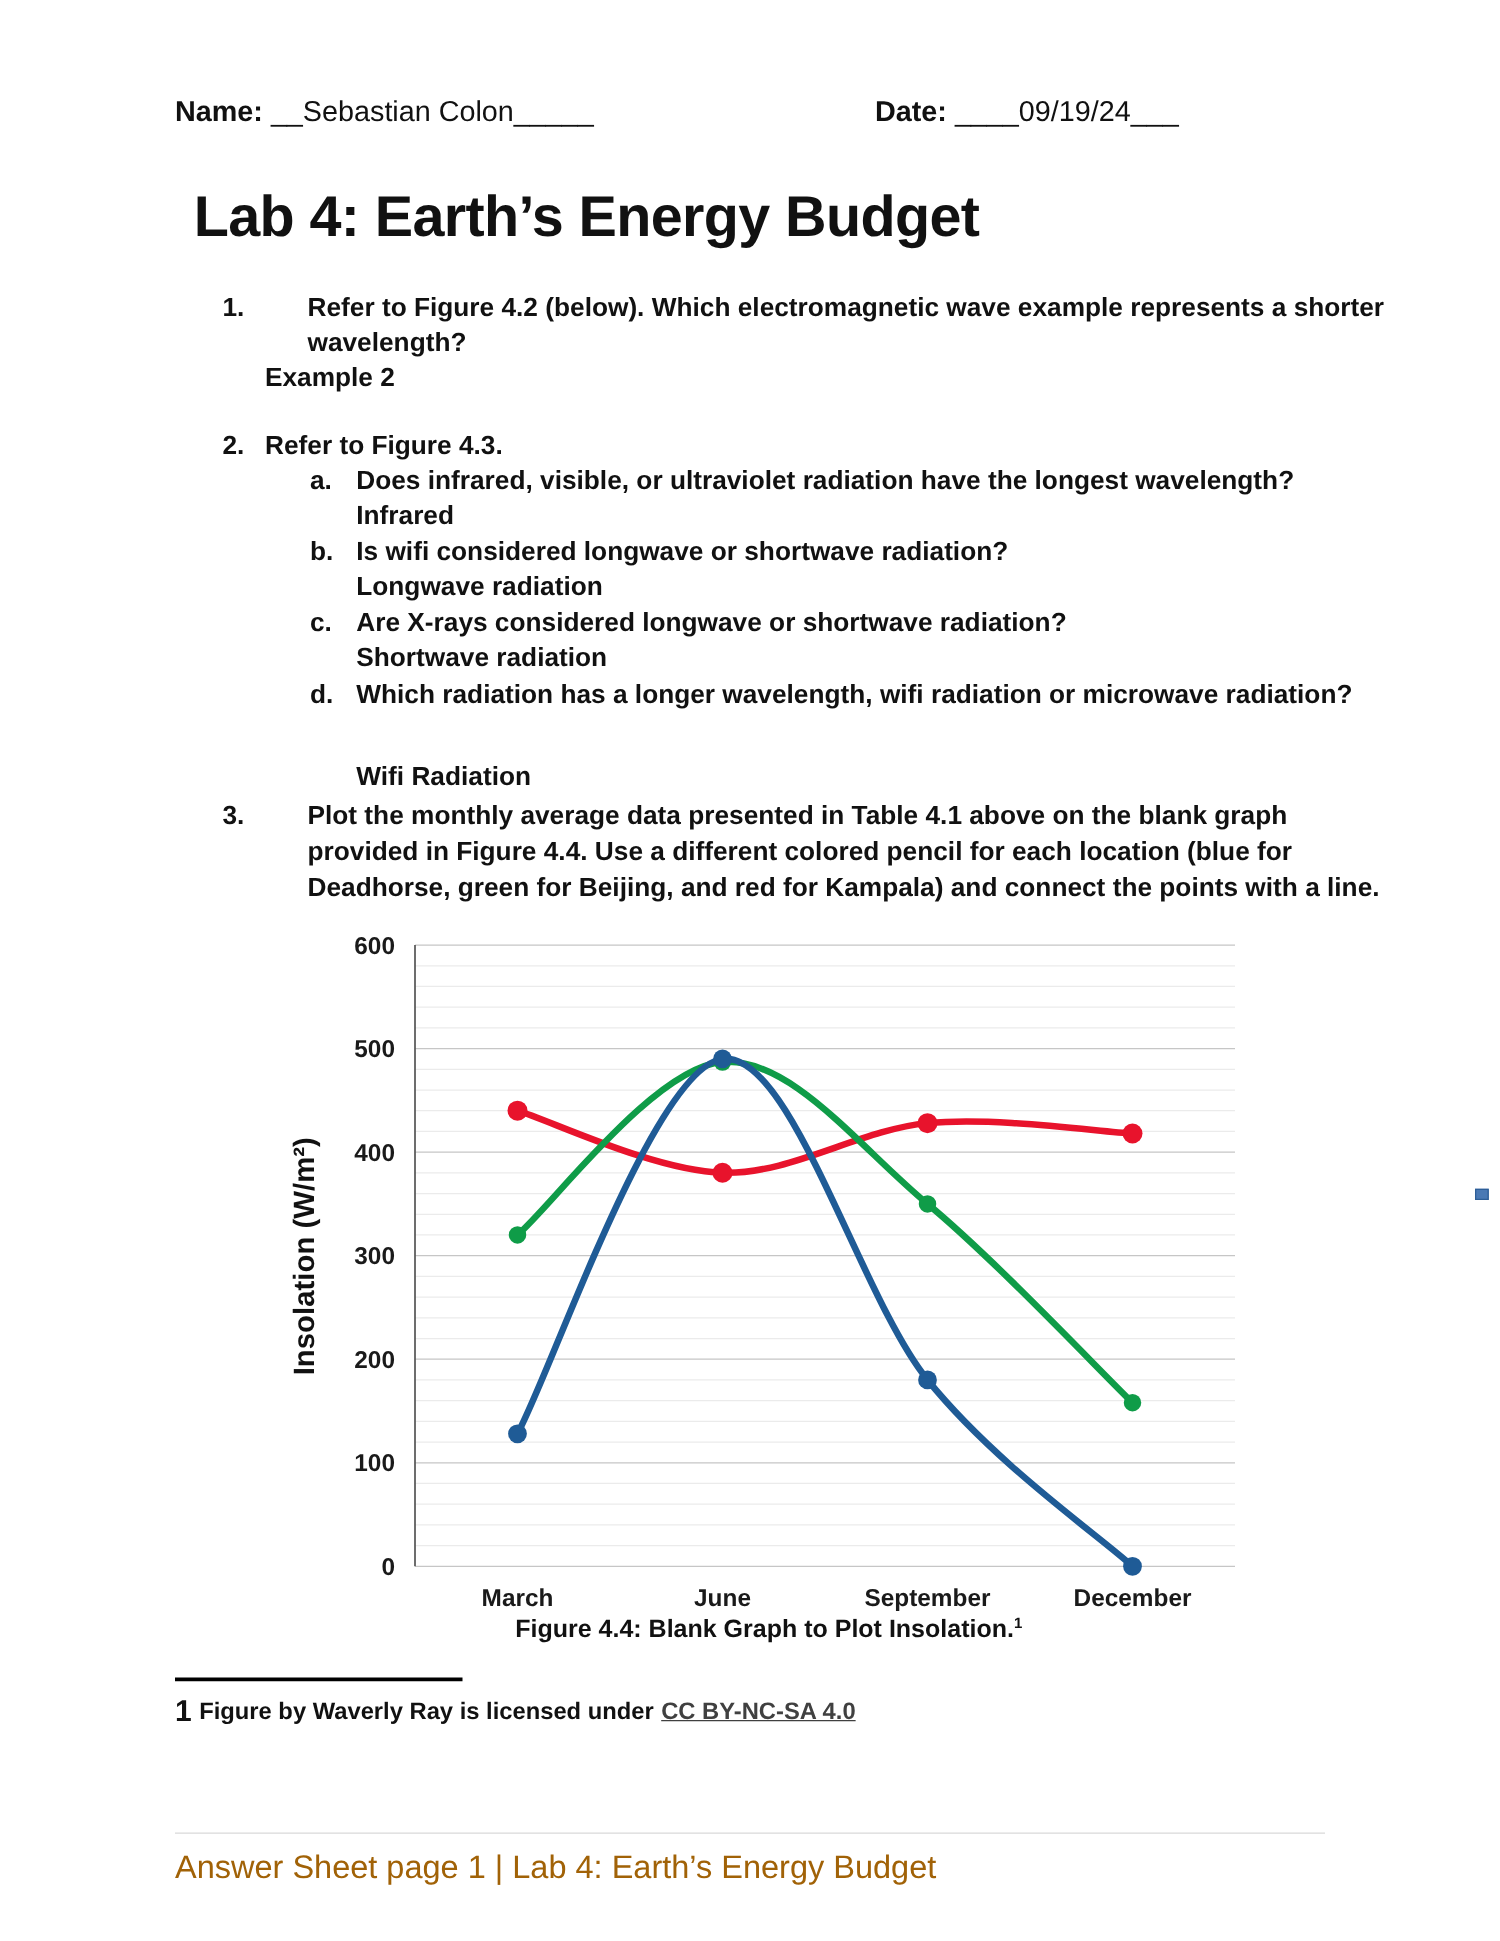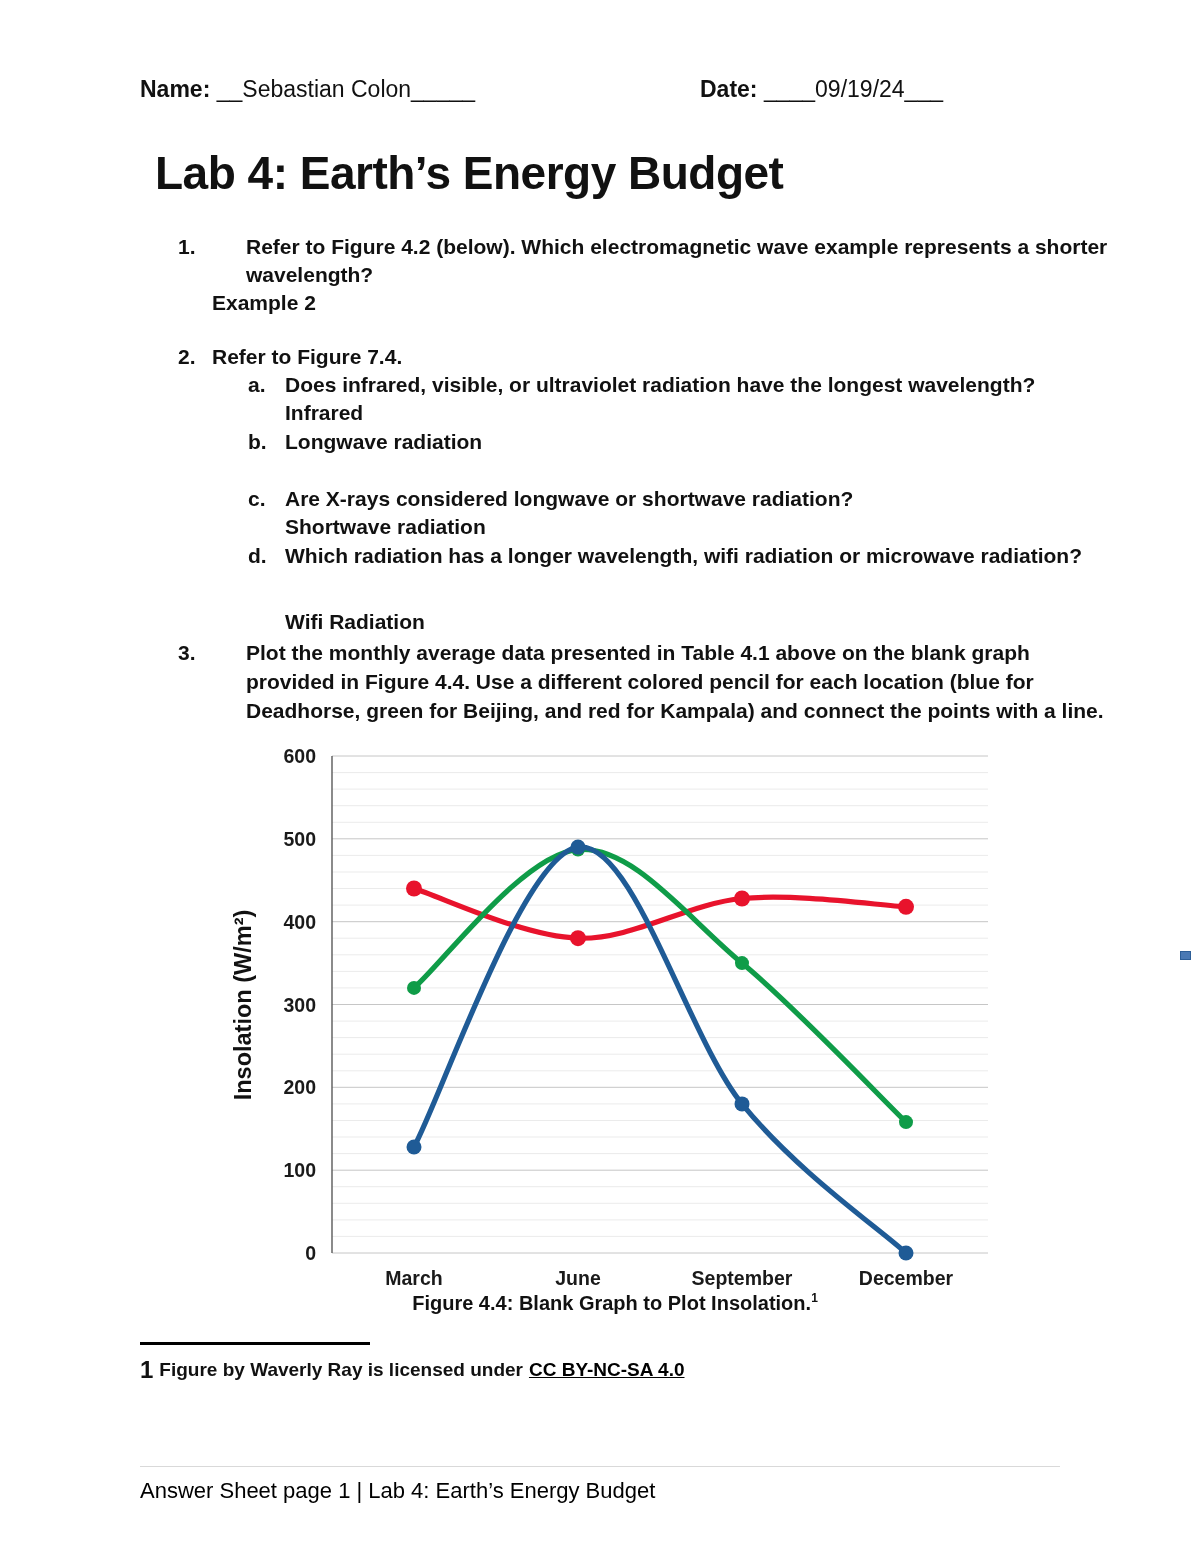--- a/index.html
+++ b/index.html
@@ -69,7 +69,7 @@
 
   <div class="qrow" style="top:343px;">
     <span class="qnum">2.</span>
-    <div class="qbody">Refer to Figure 7.4.</div>
+    <div class="qbody">Refer to Figure 4.3.</div>
   </div>
 
   <div class="srow" style="top:371px;">

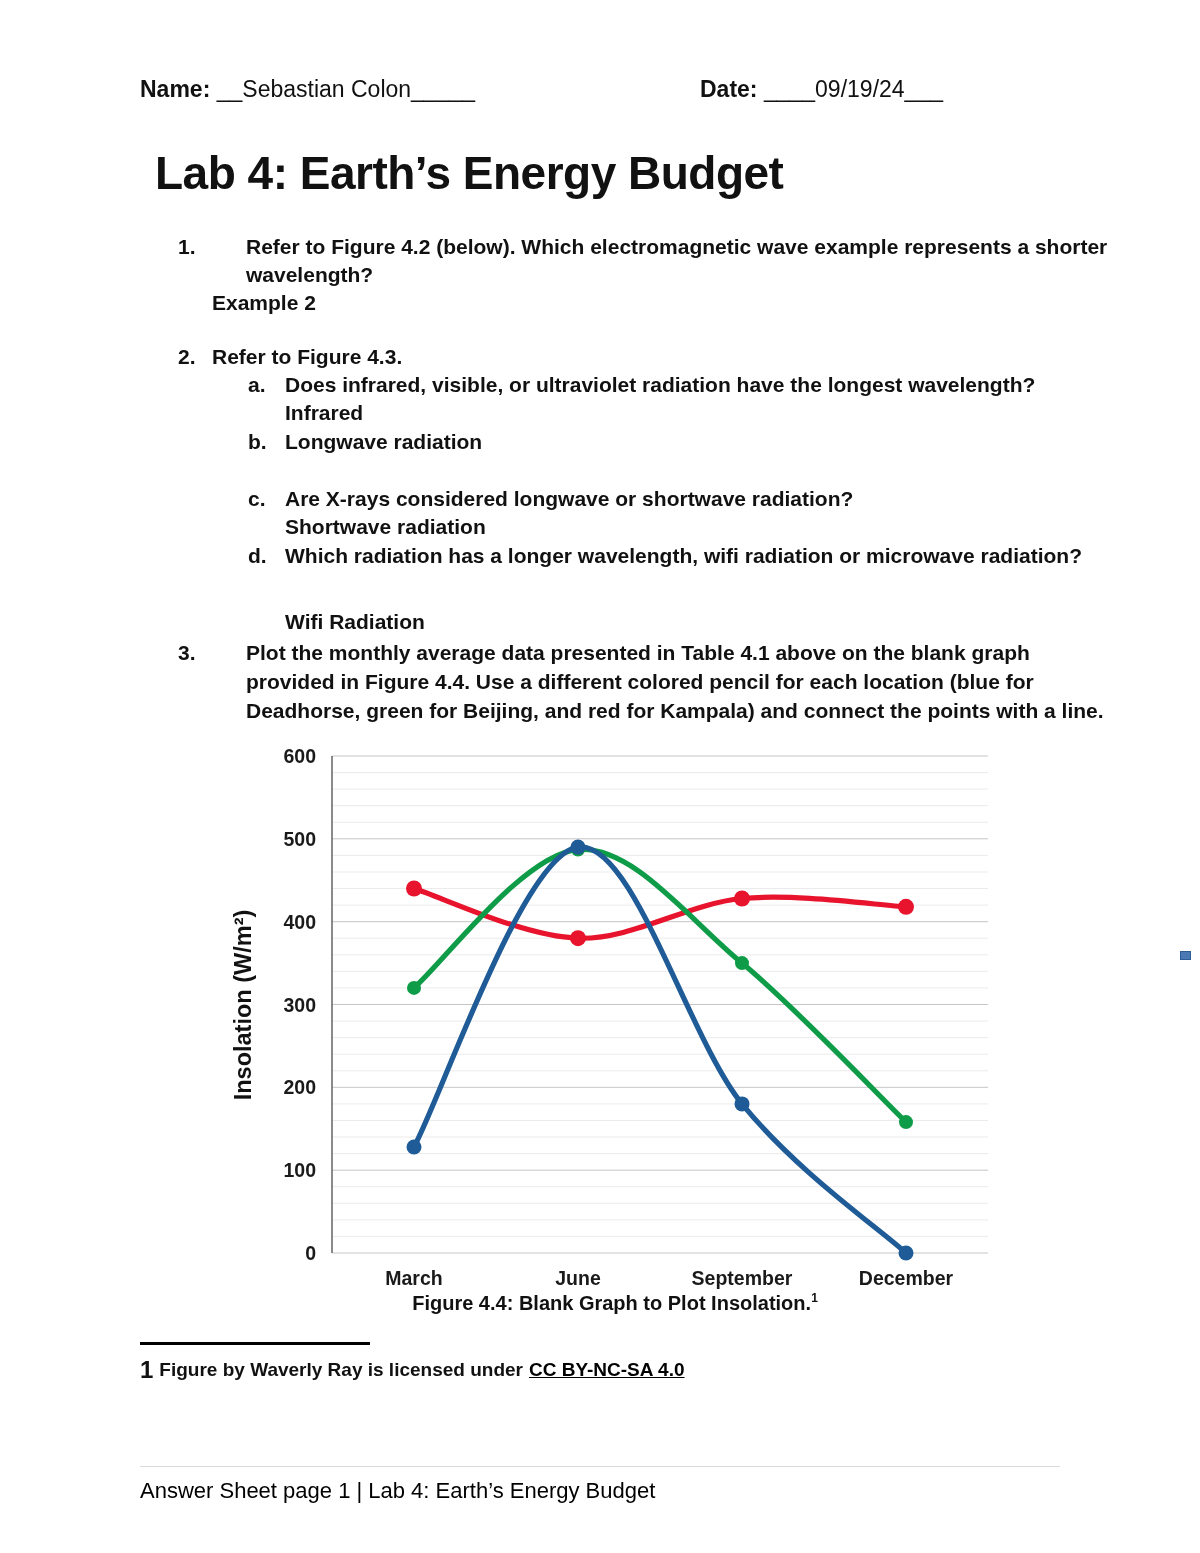--- a/index.html
+++ b/index.html
@@ -83,6 +83,7 @@
   <div class="srow" style="top:428px;">
     <span class="snum">b.</span>
     <div class="sbody">
+      <div>Is wifi considered longwave or shortwave radiation?</div>
       <div class="ans">Longwave radiation</div>
     </div>
   </div>

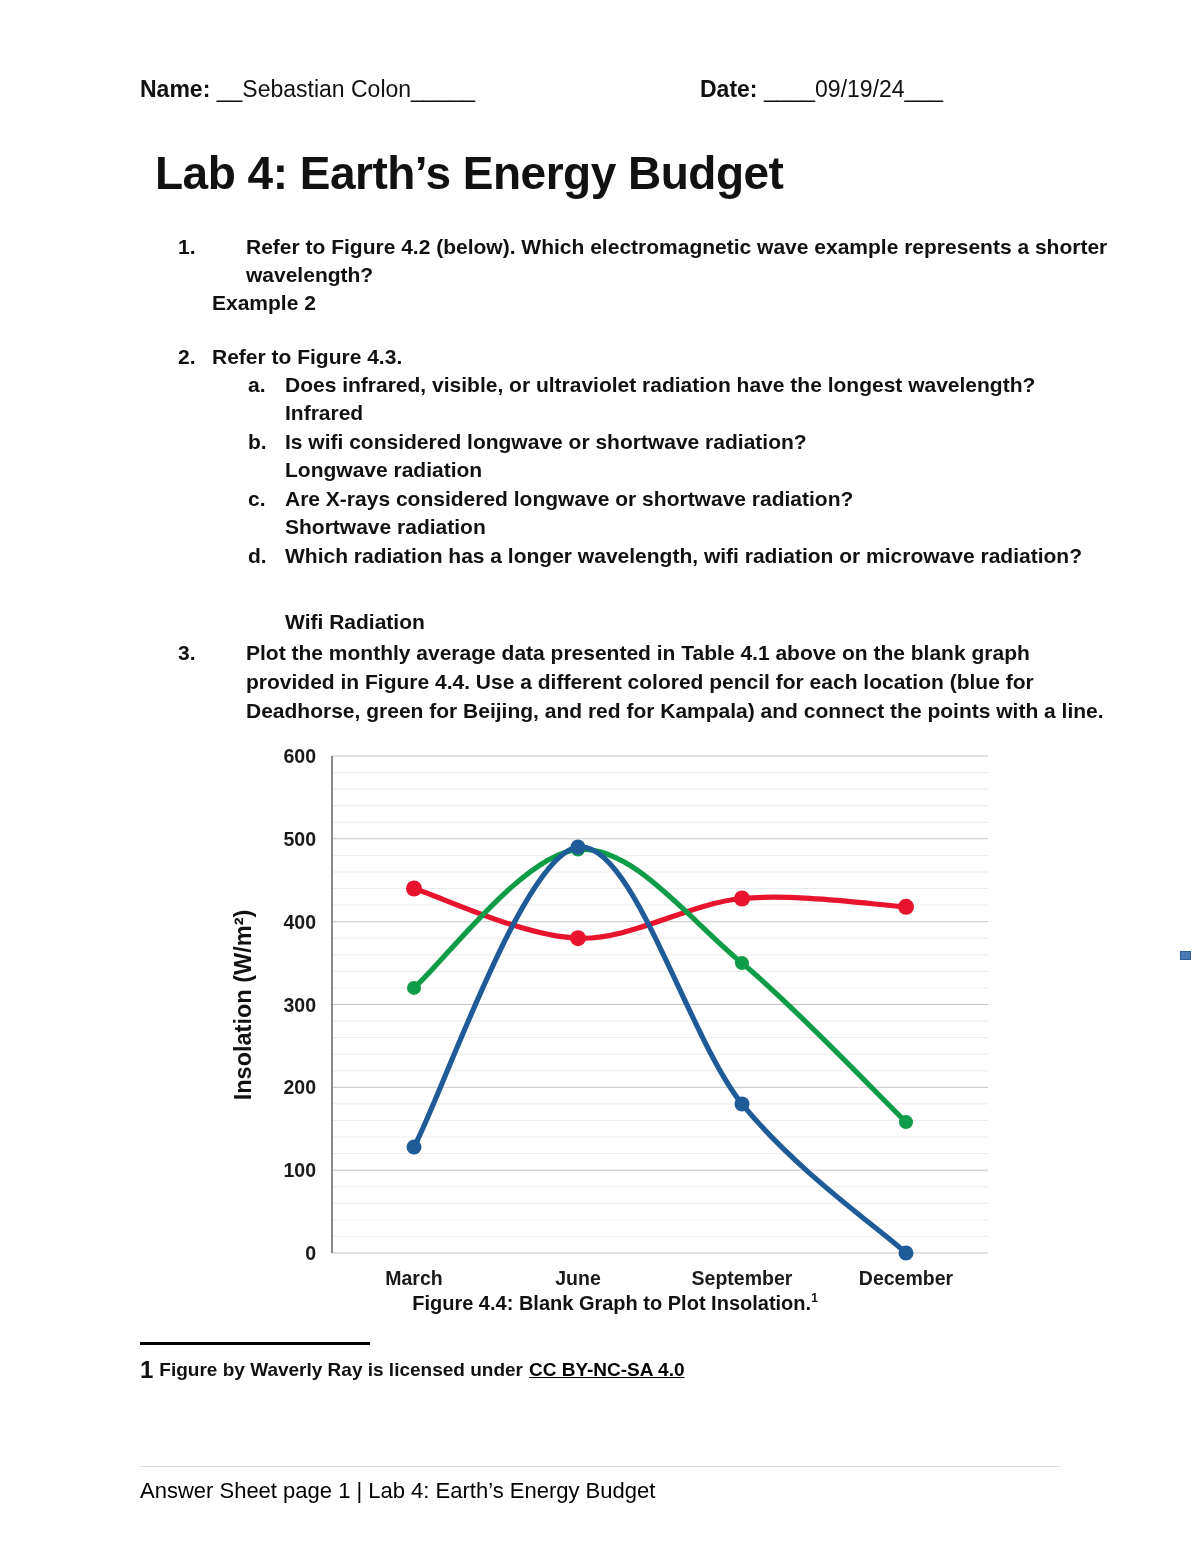--- a/index.html
+++ b/index.html
@@ -36,7 +36,7 @@
   .fn-rule{position:absolute;left:140px;top:1342px;width:230px;height:3px;background:#000;}
   .footnote{position:absolute;left:140px;top:1356px;font-size:19px;font-weight:700;}
   .footnote .fn-num{font-size:24px;margin-right:6px;font-weight:700;vertical-align:-2px;}
-  .footnote a{color:#000000;text-decoration:underline;margin-left:6px;cursor:pointer;}
+  .footnote a{color:#404040;text-decoration:underline;margin-left:6px;cursor:pointer;}
   
   .ft-rule{position:absolute;left:140px;top:1466px;width:920px;height:1px;background:#d9d9d9;}
   .footer{position:absolute;left:140px;top:1478px;font-size:22px;font-weight:400;color:#000000;}

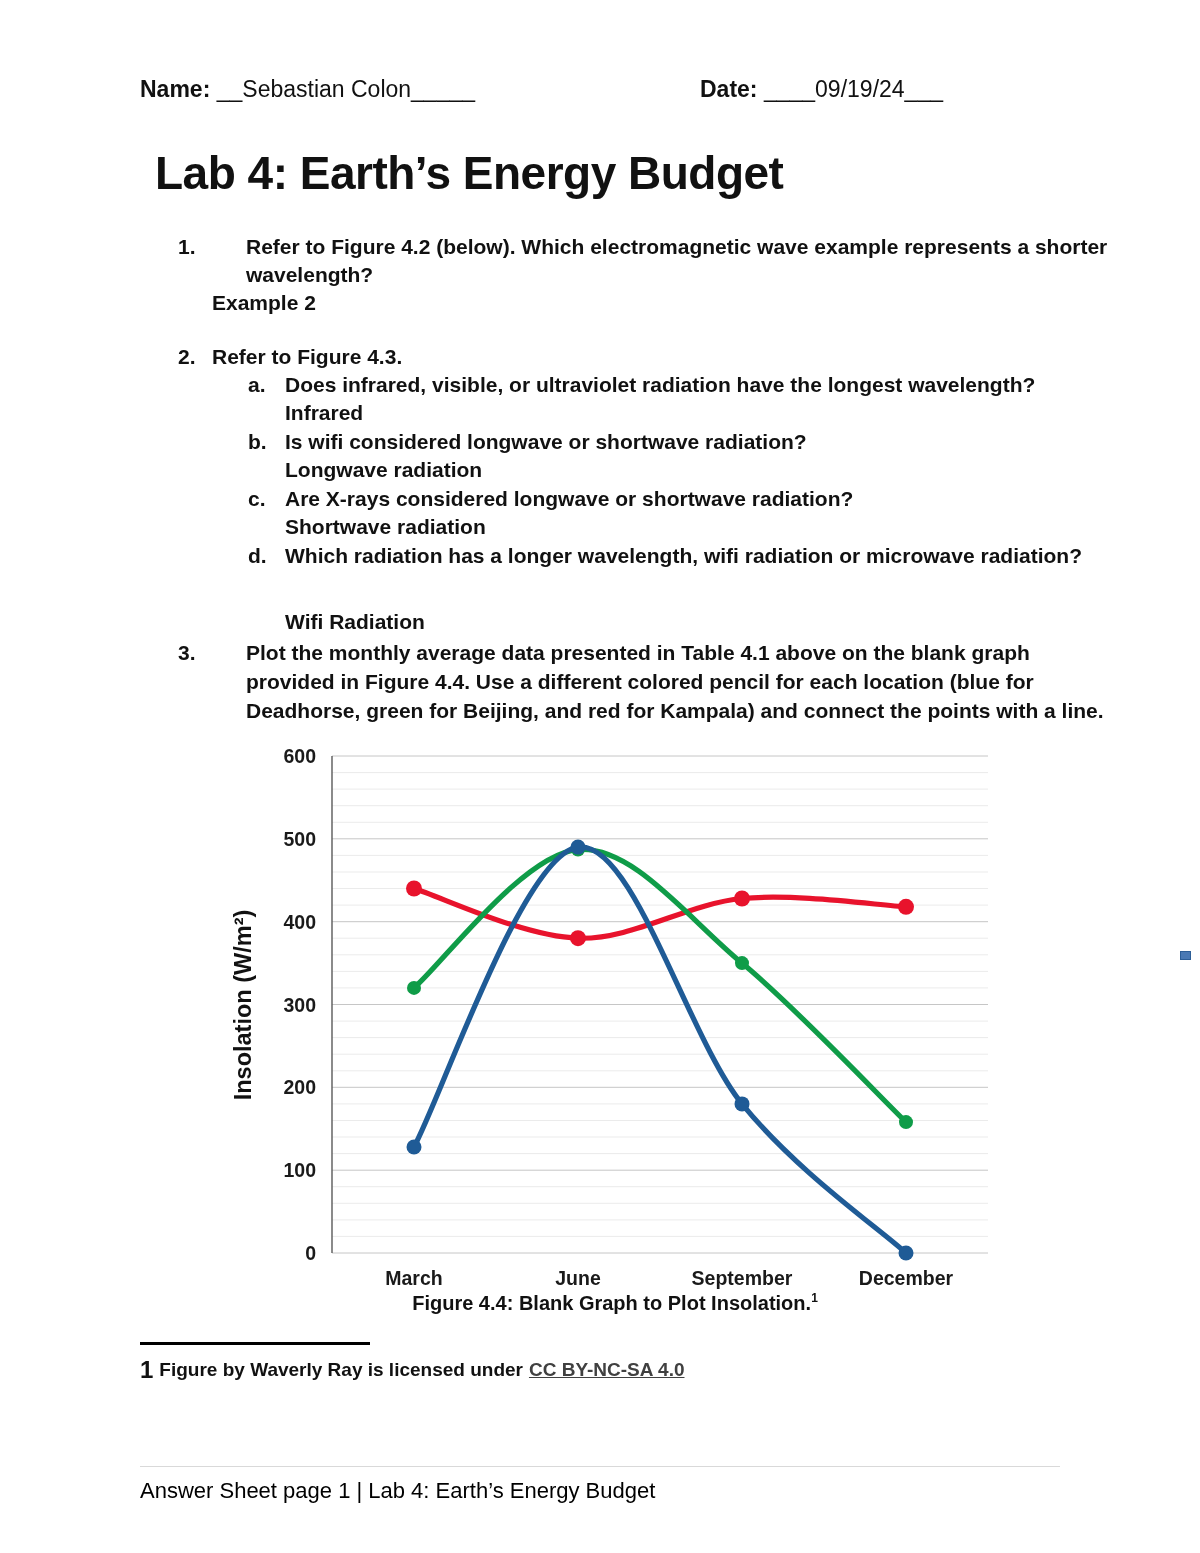--- a/index.html
+++ b/index.html
@@ -39,7 +39,7 @@
   .footnote a{color:#404040;text-decoration:underline;margin-left:6px;cursor:pointer;}
   
   .ft-rule{position:absolute;left:140px;top:1466px;width:920px;height:1px;background:#d9d9d9;}
-  .footer{position:absolute;left:140px;top:1478px;font-size:22px;font-weight:400;color:#000000;}
+  .footer{position:absolute;left:140px;top:1478px;font-size:26px;font-weight:400;color:#a16207;}
   svg text{font-family:"Liberation Sans","DejaVu Sans",sans-serif;}
 </style>
 </head>

